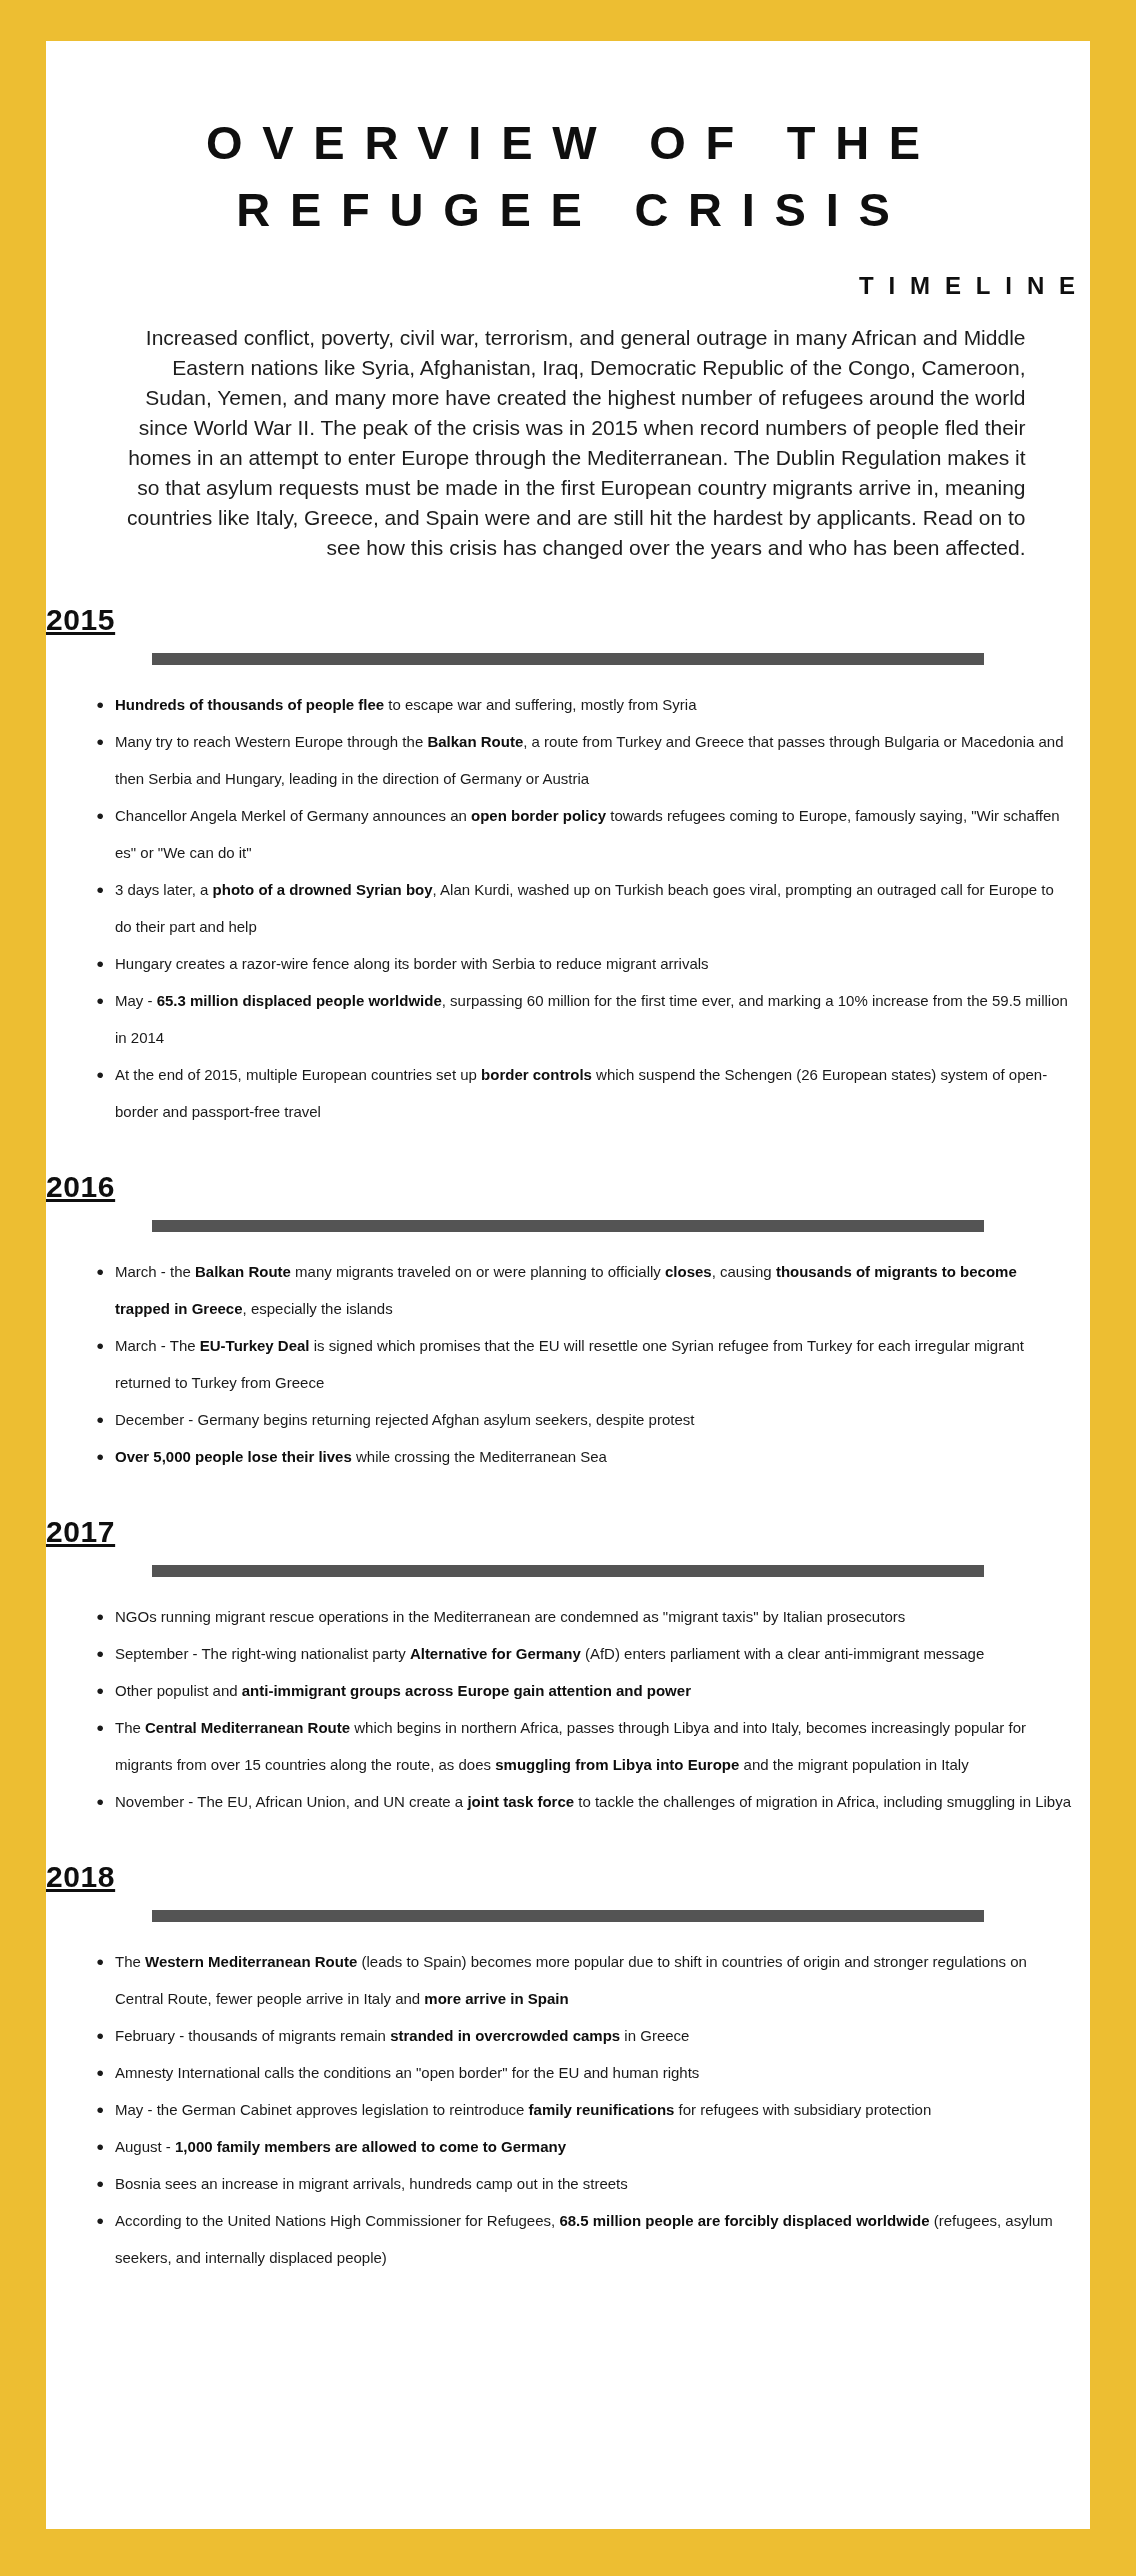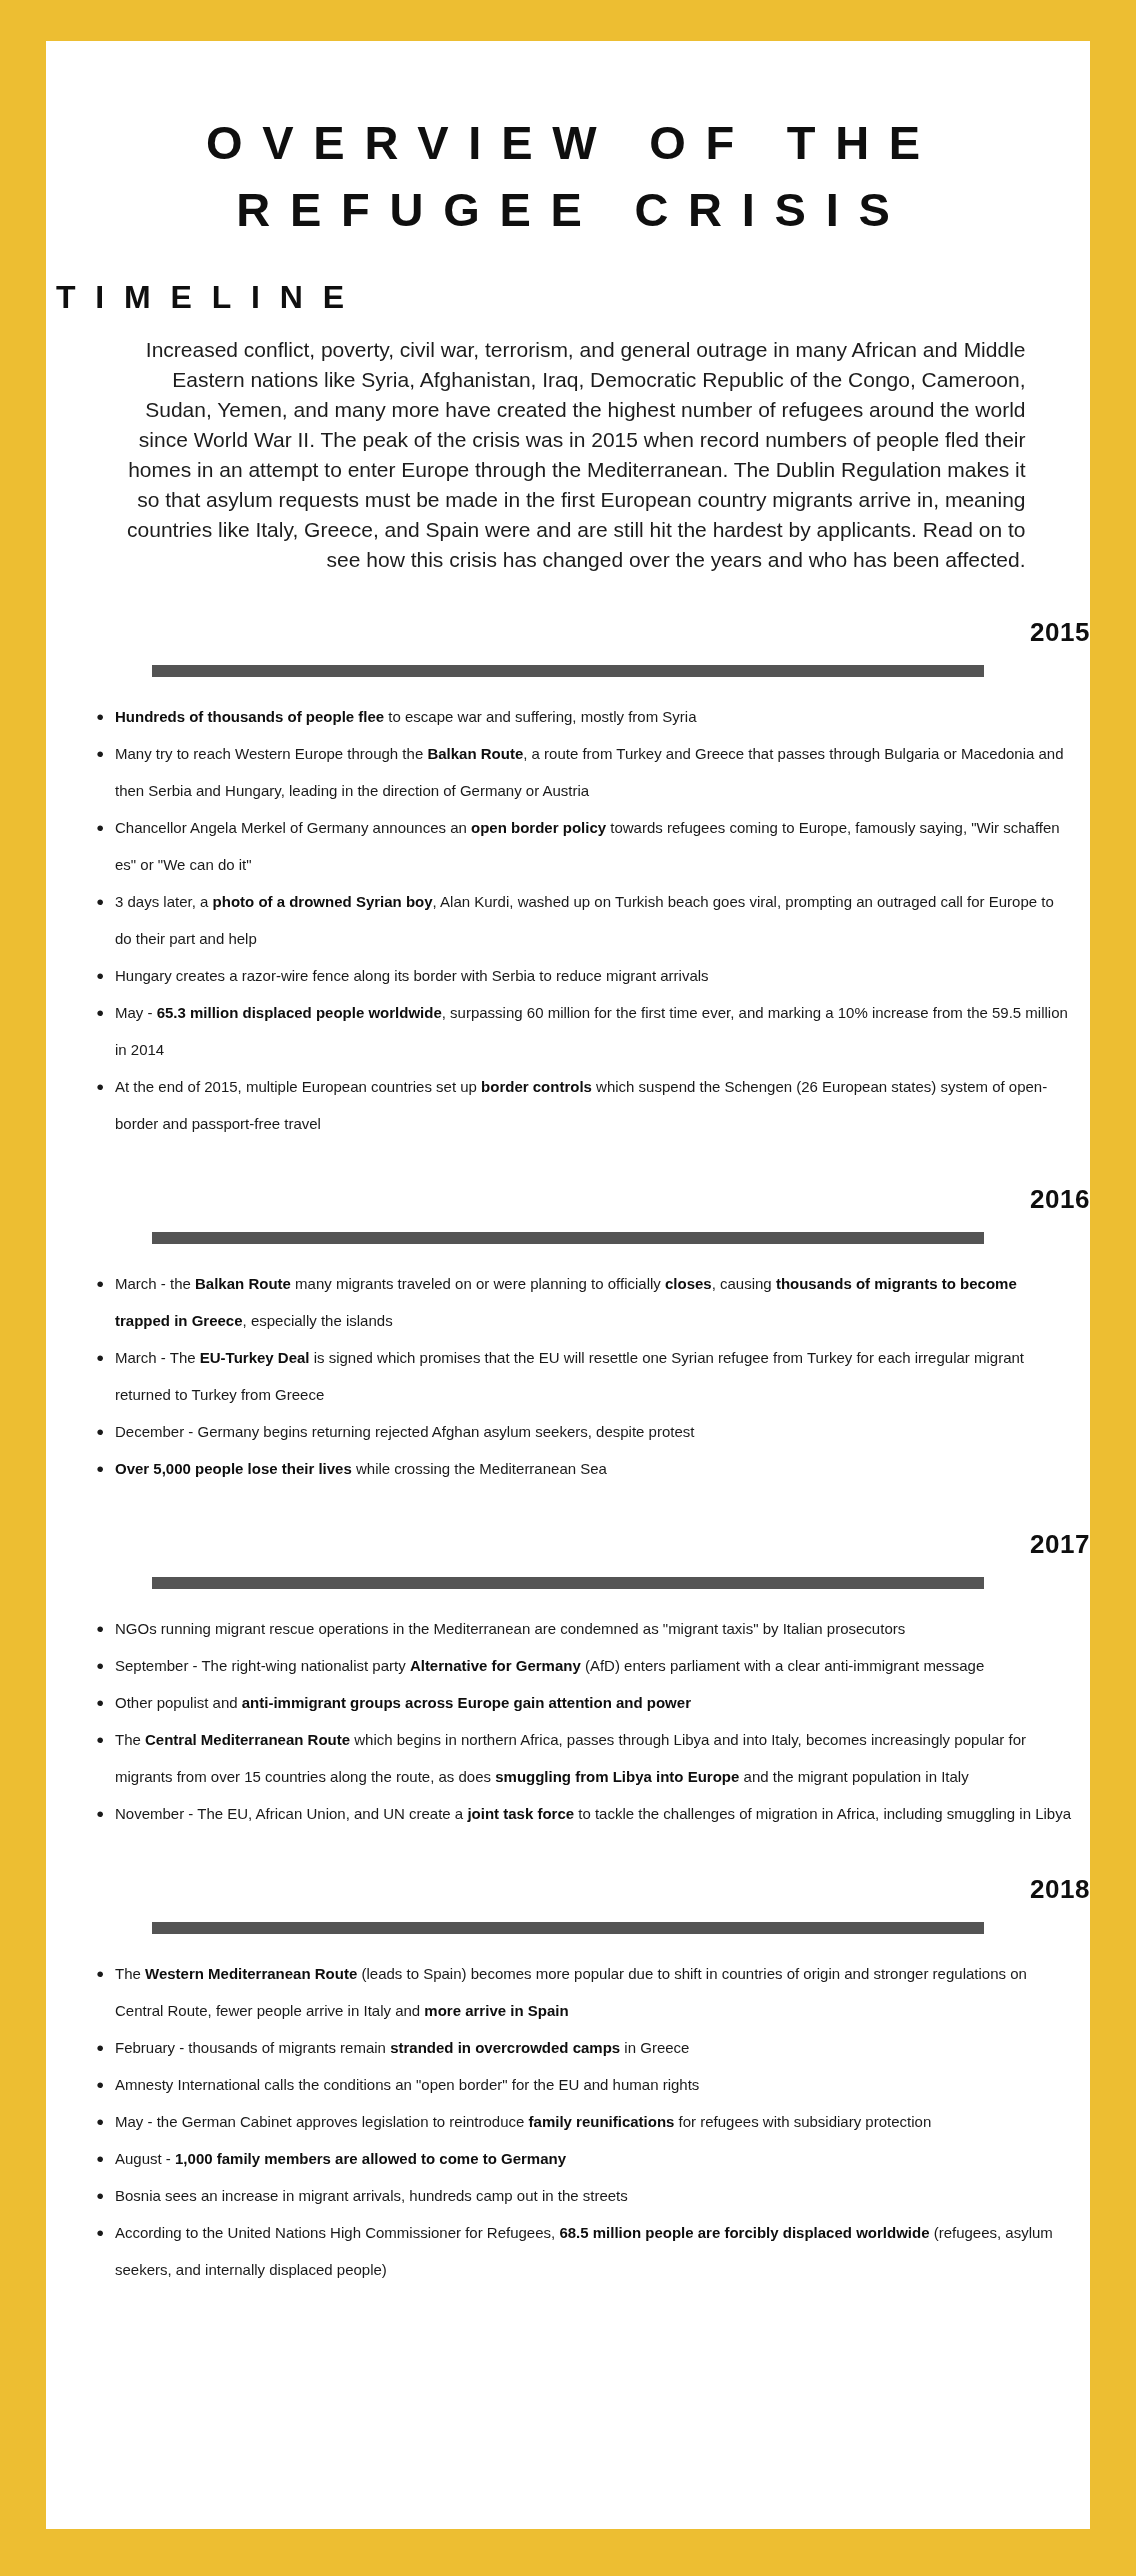--- a/index.html
+++ b/index.html
@@ -36,10 +36,10 @@
     margin-top:30px;
   }
   .subtitle{
-    margin-top:38px;
-    text-align:left;
+    margin-top:26px;
+    text-align:right;
     font-weight:700;
-    font-size:32px;
+    font-size:24px;
     line-height:33px;
     letter-spacing:0.62em;
     text-indent:0.31em;

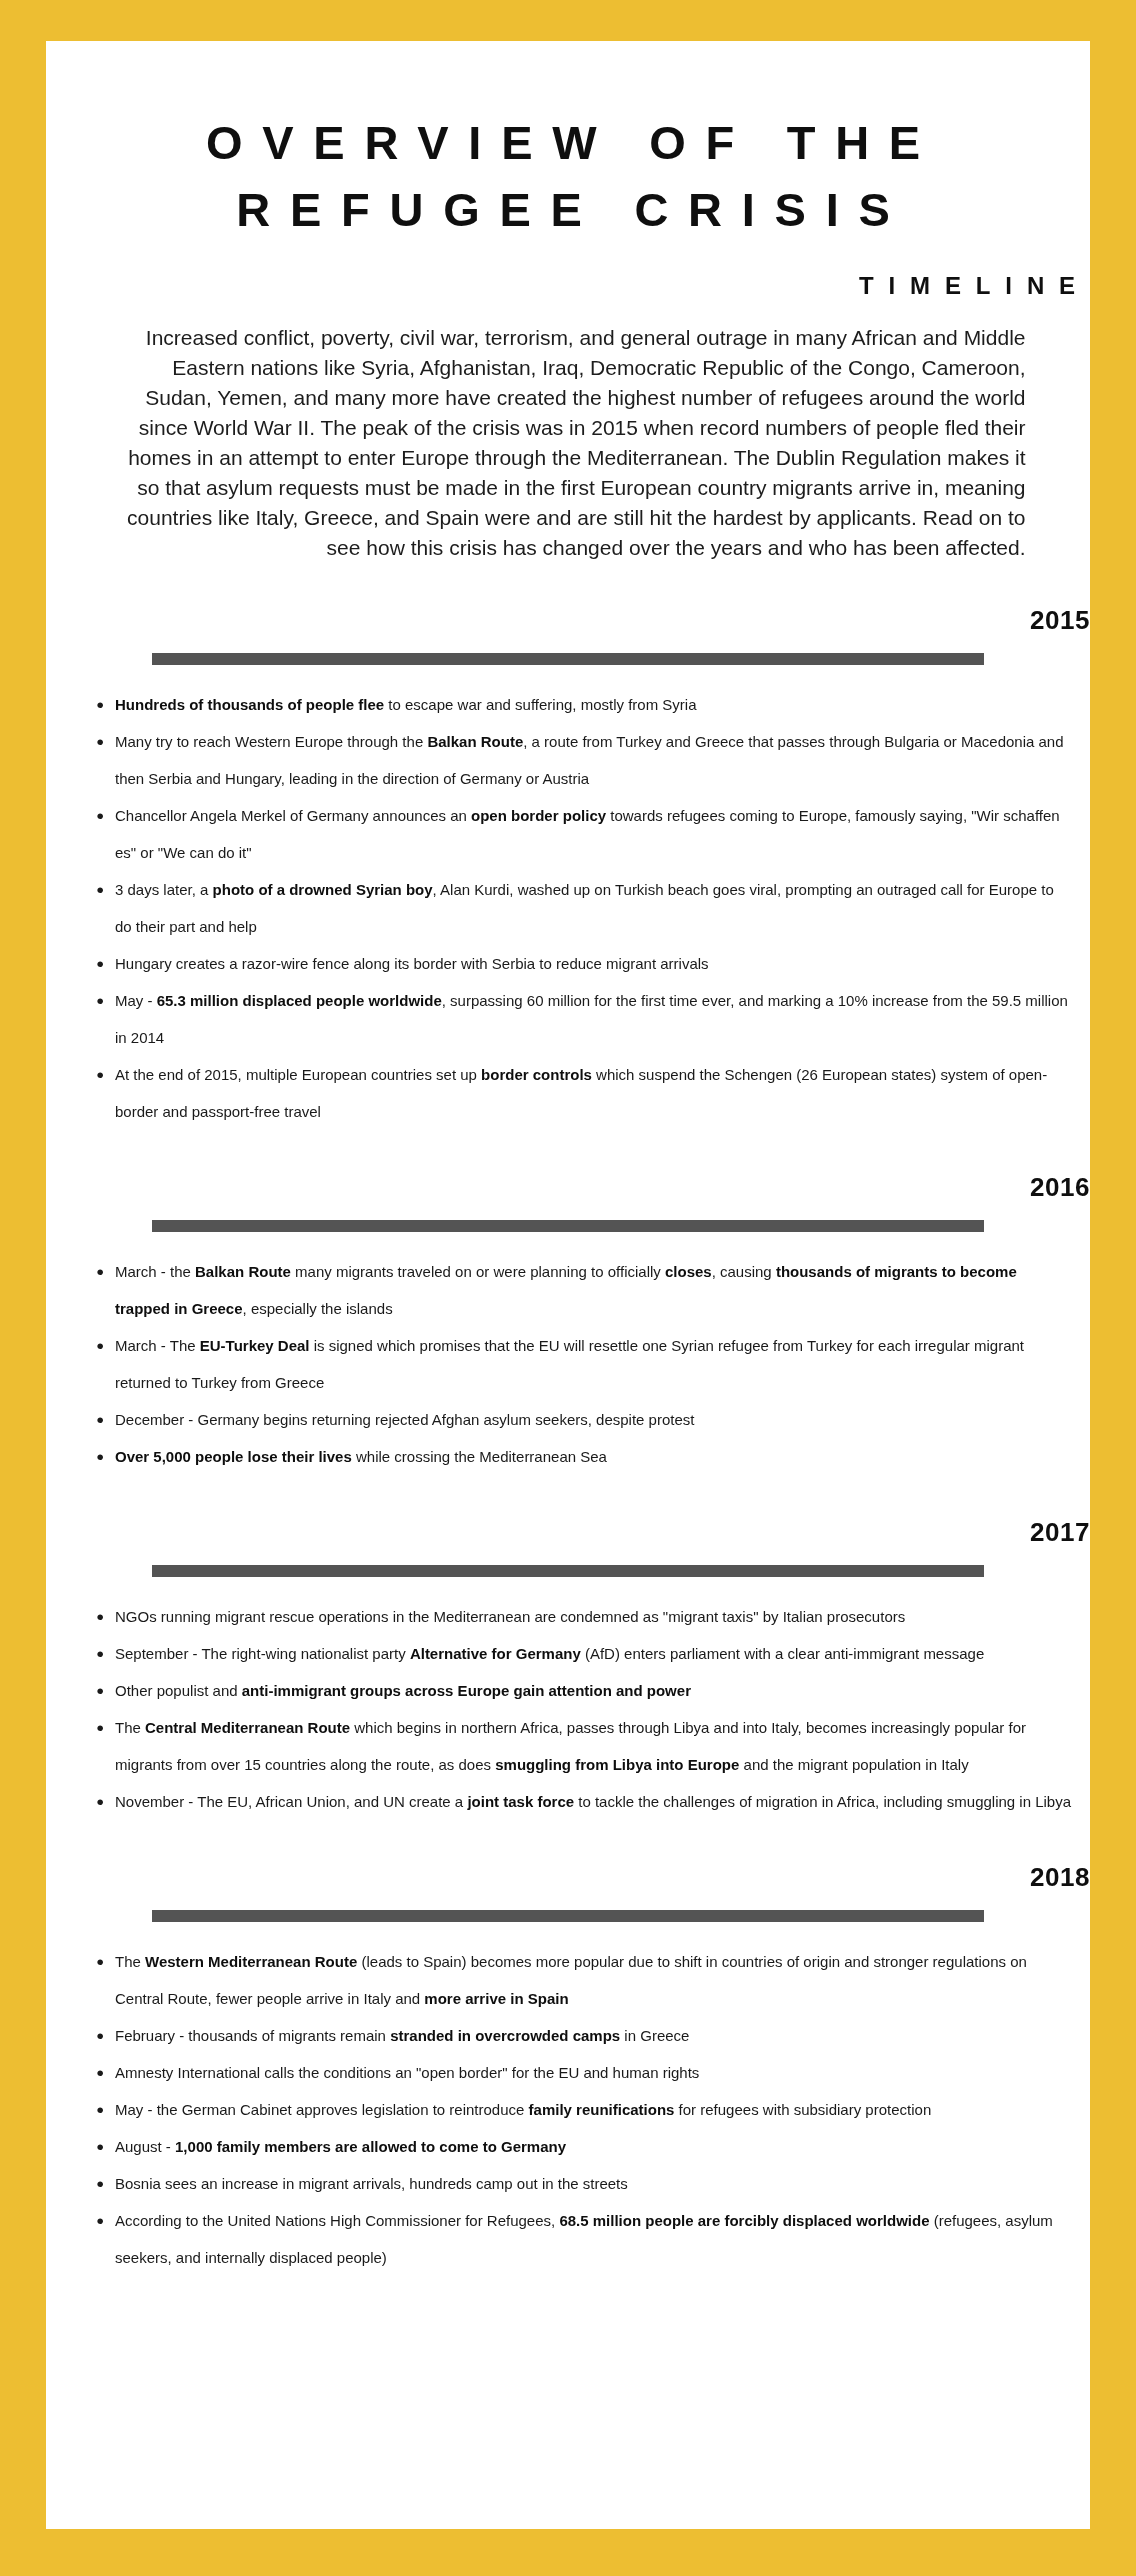--- a/index.html
+++ b/index.html
@@ -55,12 +55,13 @@
   }
   .timeline-section{margin-top:35px;}
   .year{
-    text-align:right;
+    text-align:left;
     font-weight:700;
-    font-size:26px;
+    font-size:30px;
     line-height:44px;
     letter-spacing:0.02em;
     color:#0f0f0f;
+    text-decoration:underline;
   }
   .divider{
     width:832px;height:12px;

